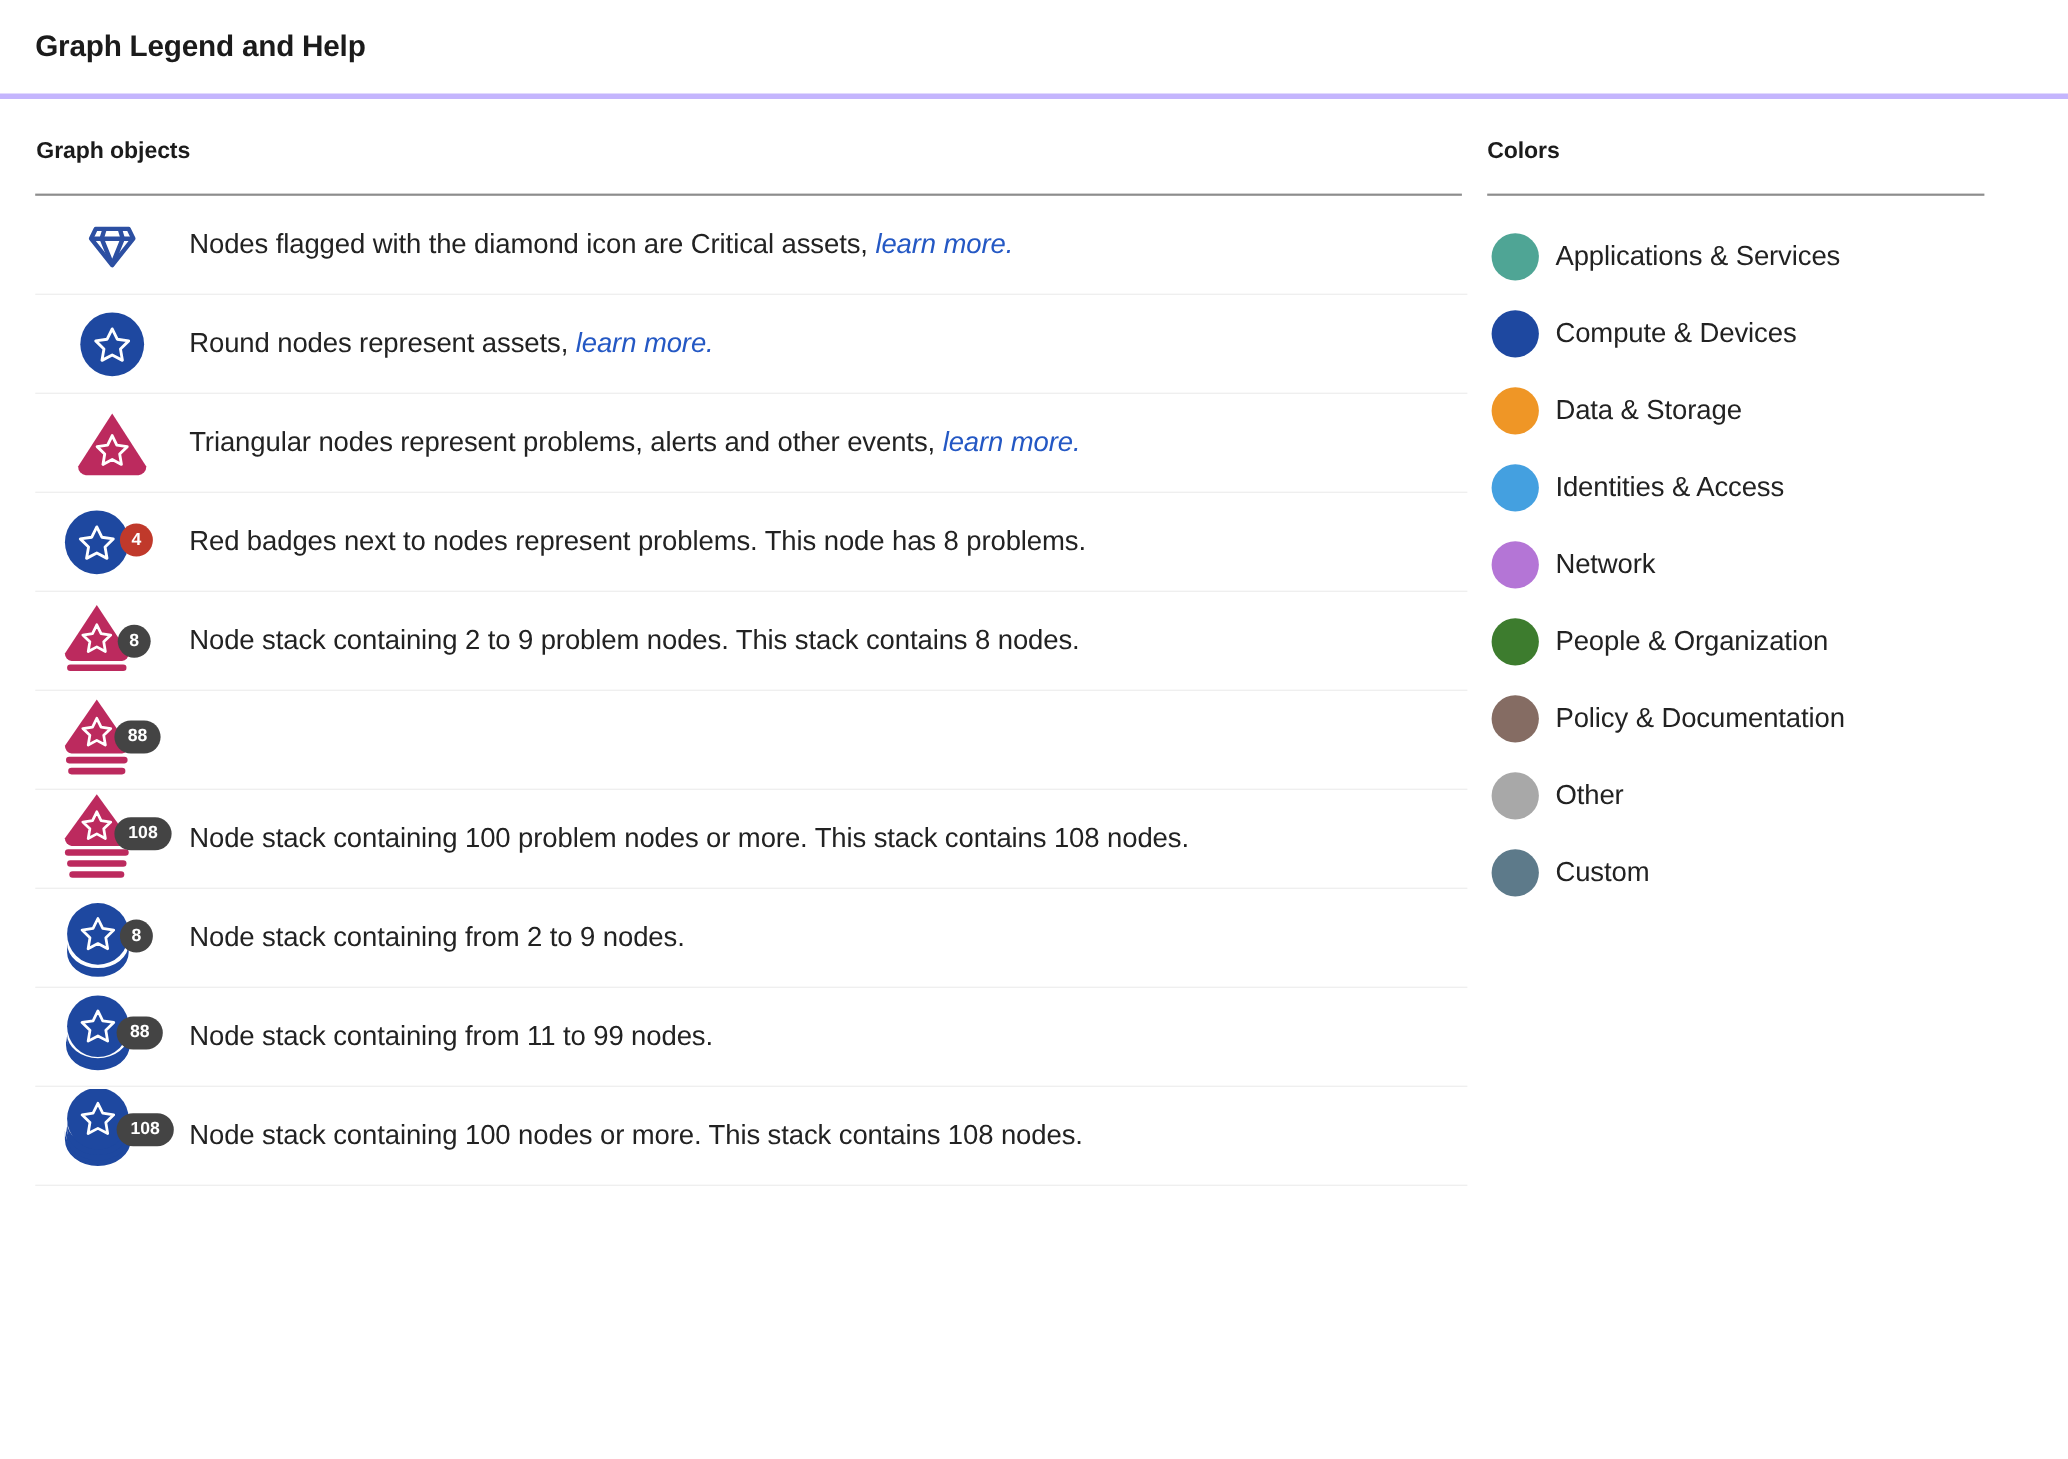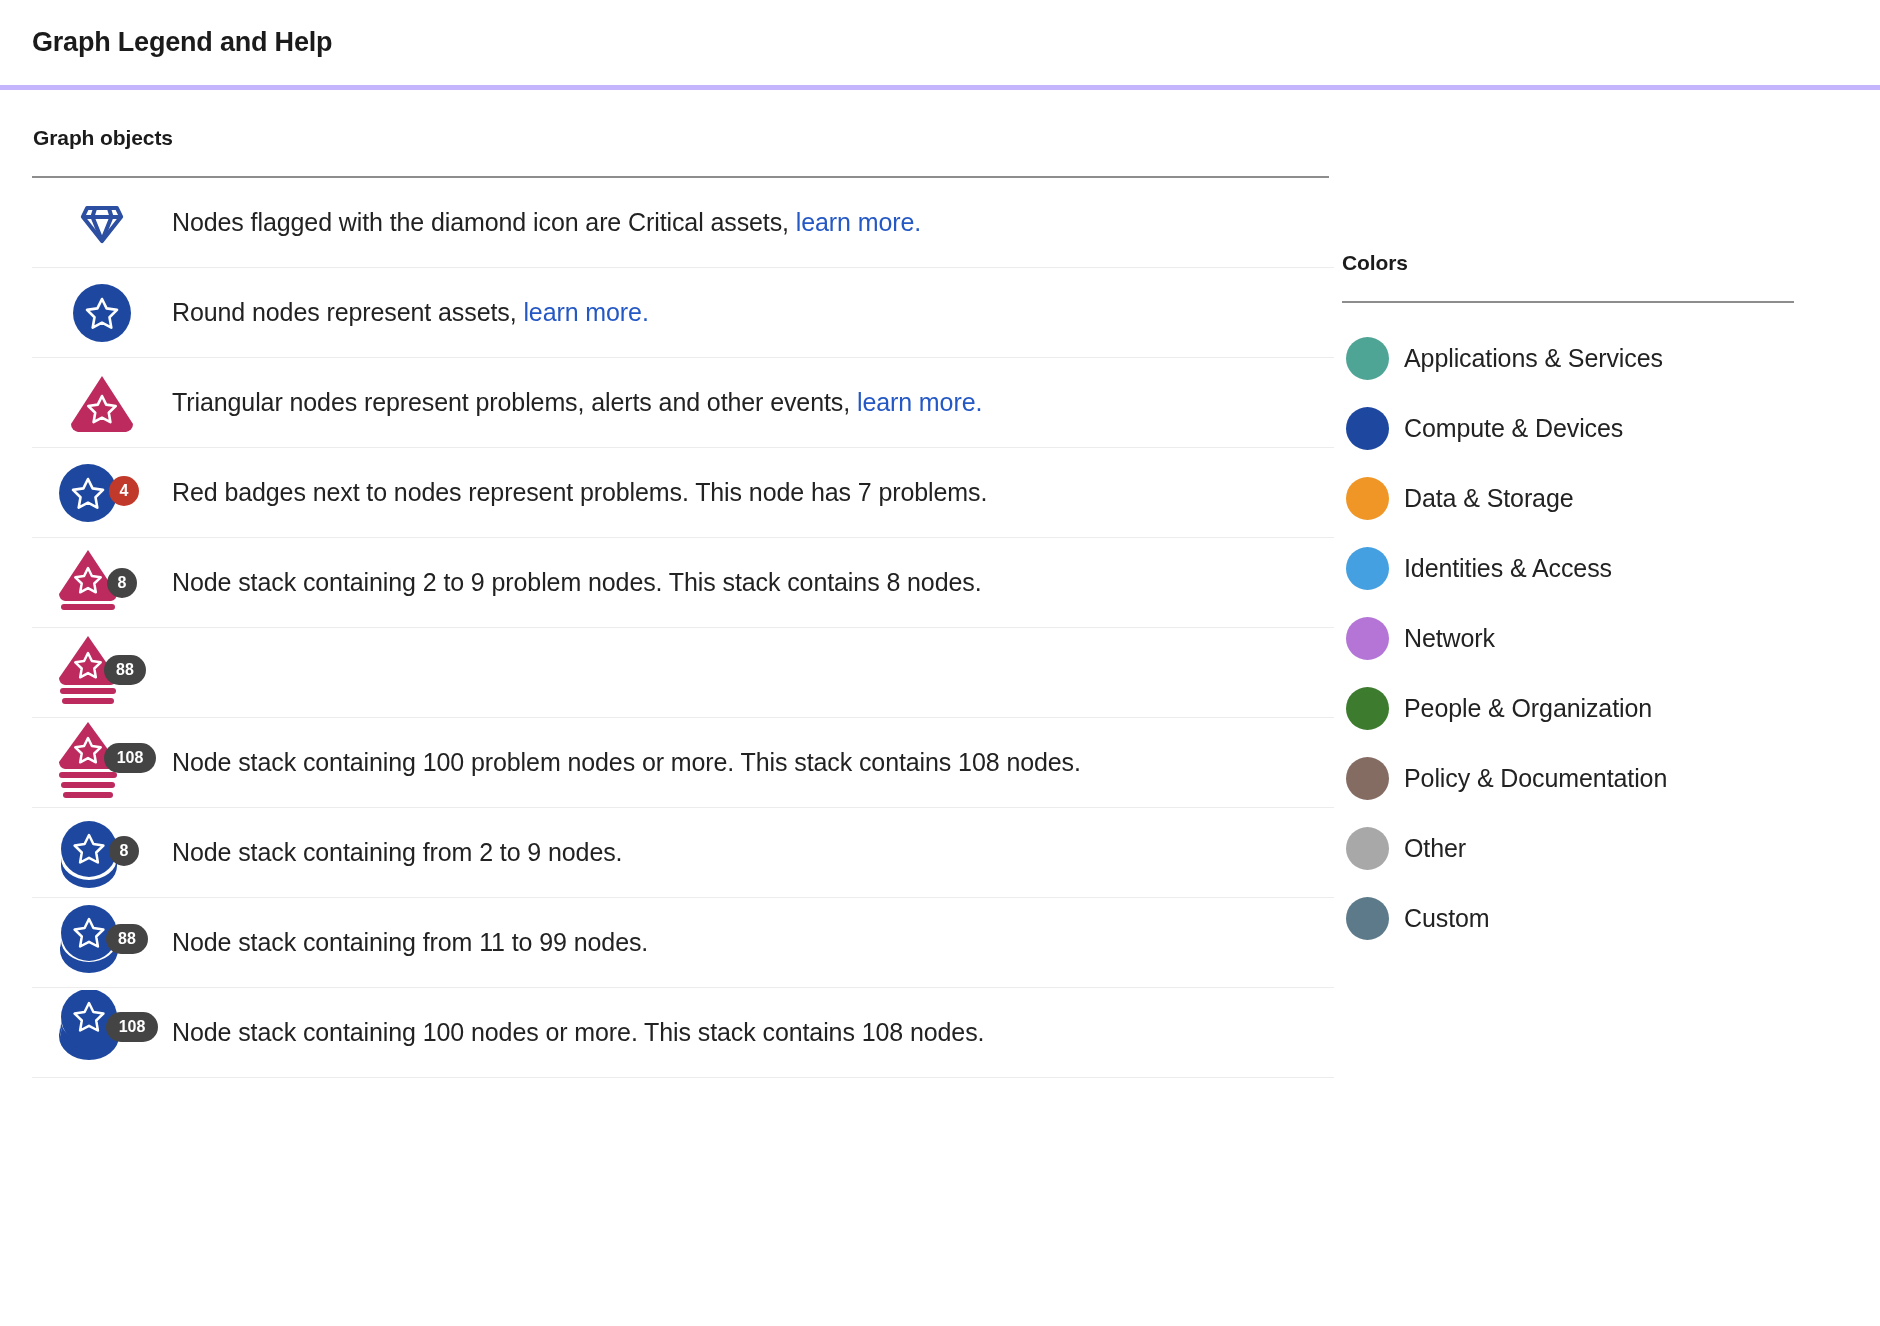--- a/index.html
+++ b/index.html
@@ -31,8 +31,7 @@
   .dialog-body {
     display: flex;
     padding: 36px 32px 0 32px;
-    gap: 8px;
-    align-items: center;
+    gap: 18px;
   }
   .col-objects { width: 1302px; flex: 0 0 1302px; }
   .col-colors  { width: 516px;  flex: 0 0 516px; }

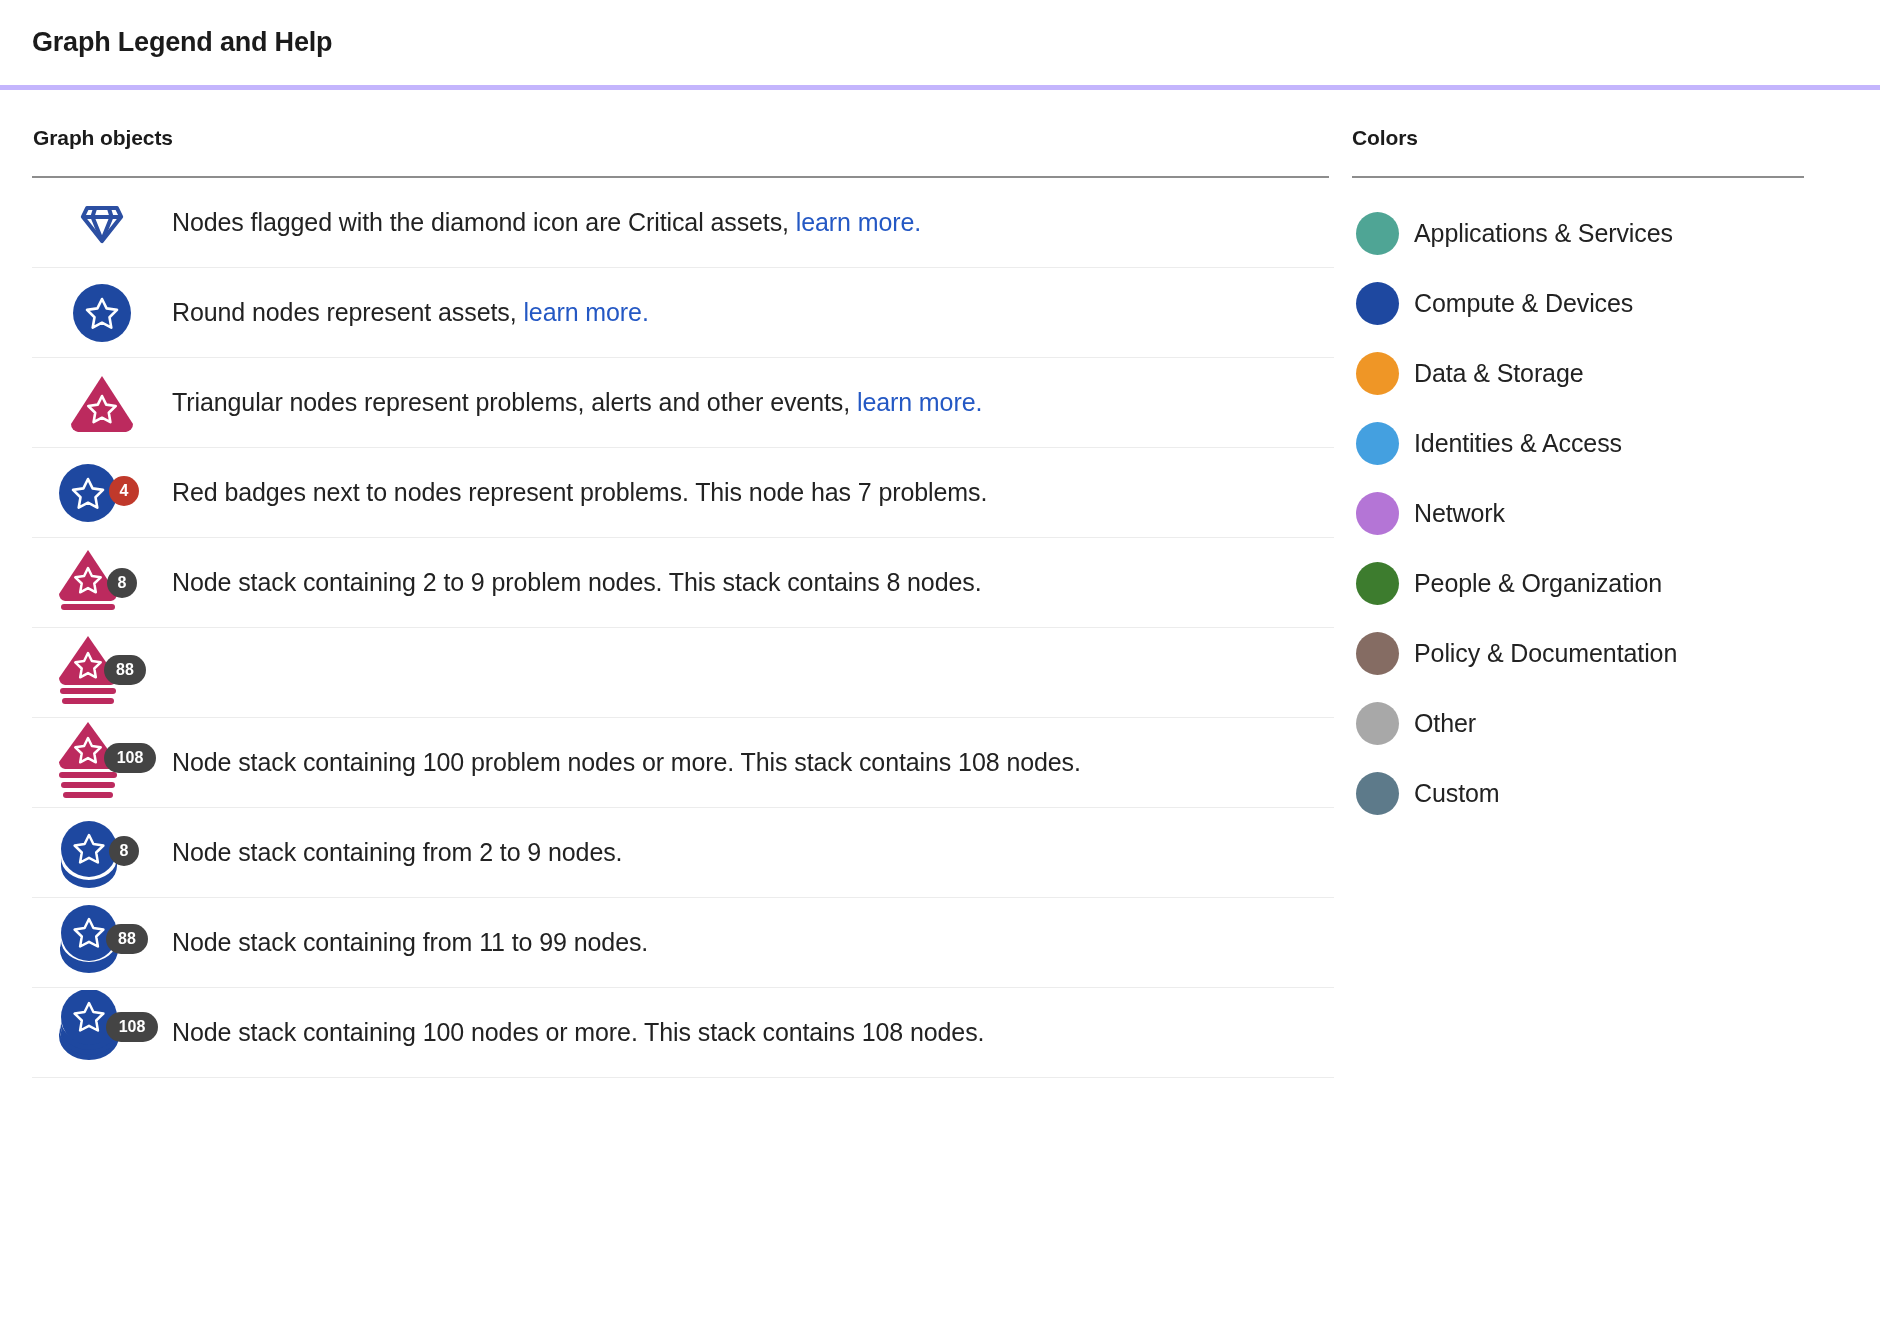--- a/index.html
+++ b/index.html
@@ -80,6 +80,7 @@
   .obj-text a {
     color: #2458c4;
     text-decoration: none;
+    font-style: italic;
   }
 
   

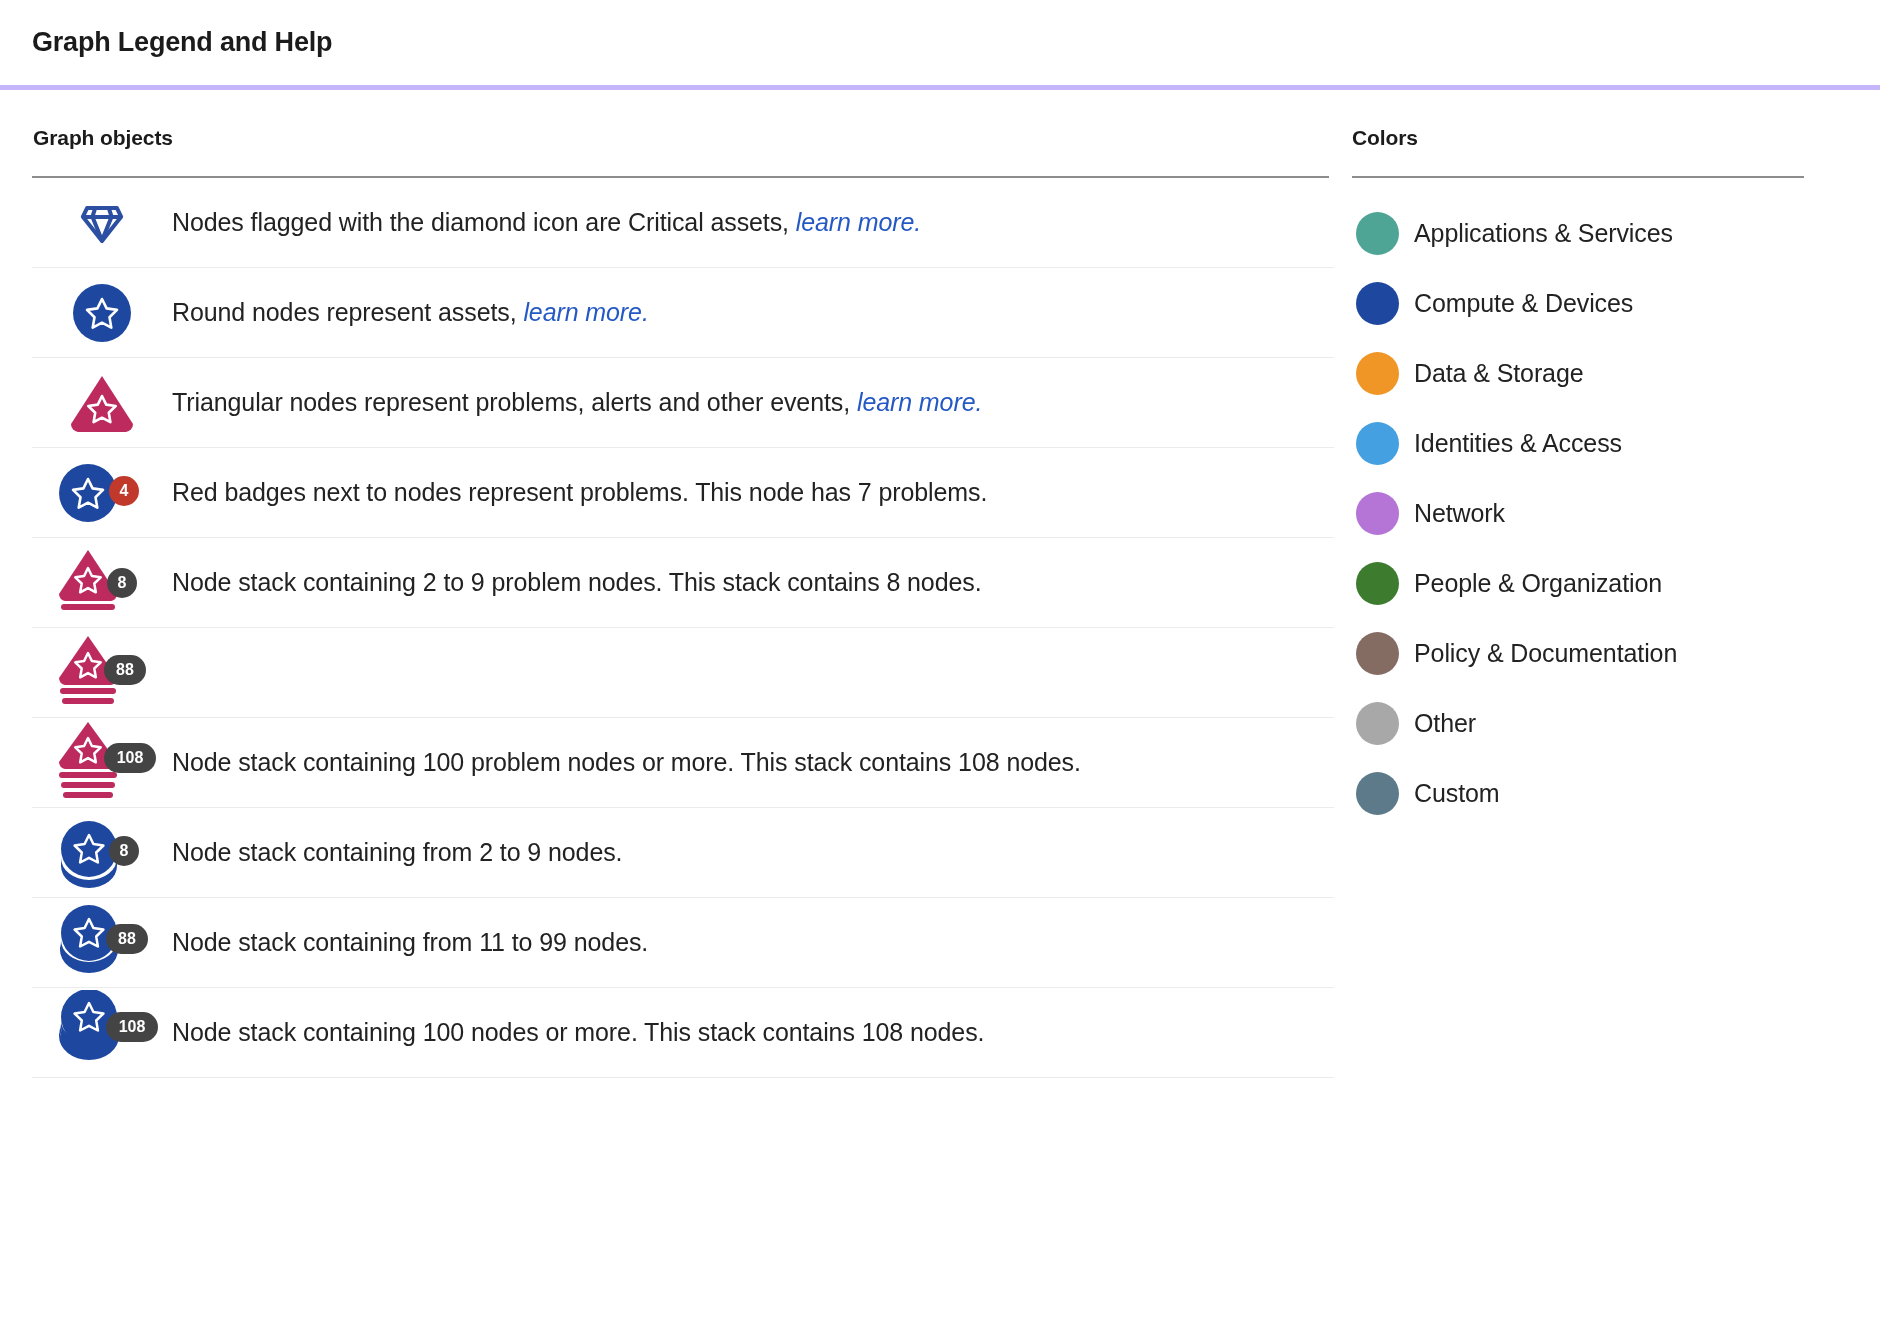--- a/index.html
+++ b/index.html
@@ -196,7 +196,7 @@
         </div>
       </div>
       <div class="obj-text">
-        <span>Red badges next to nodes represent problems. This node has 7 problems.</span>
+        <span>Red badges next to nodes represent problems. This node has 8 problems.</span>
       </div>
     </div>
 

